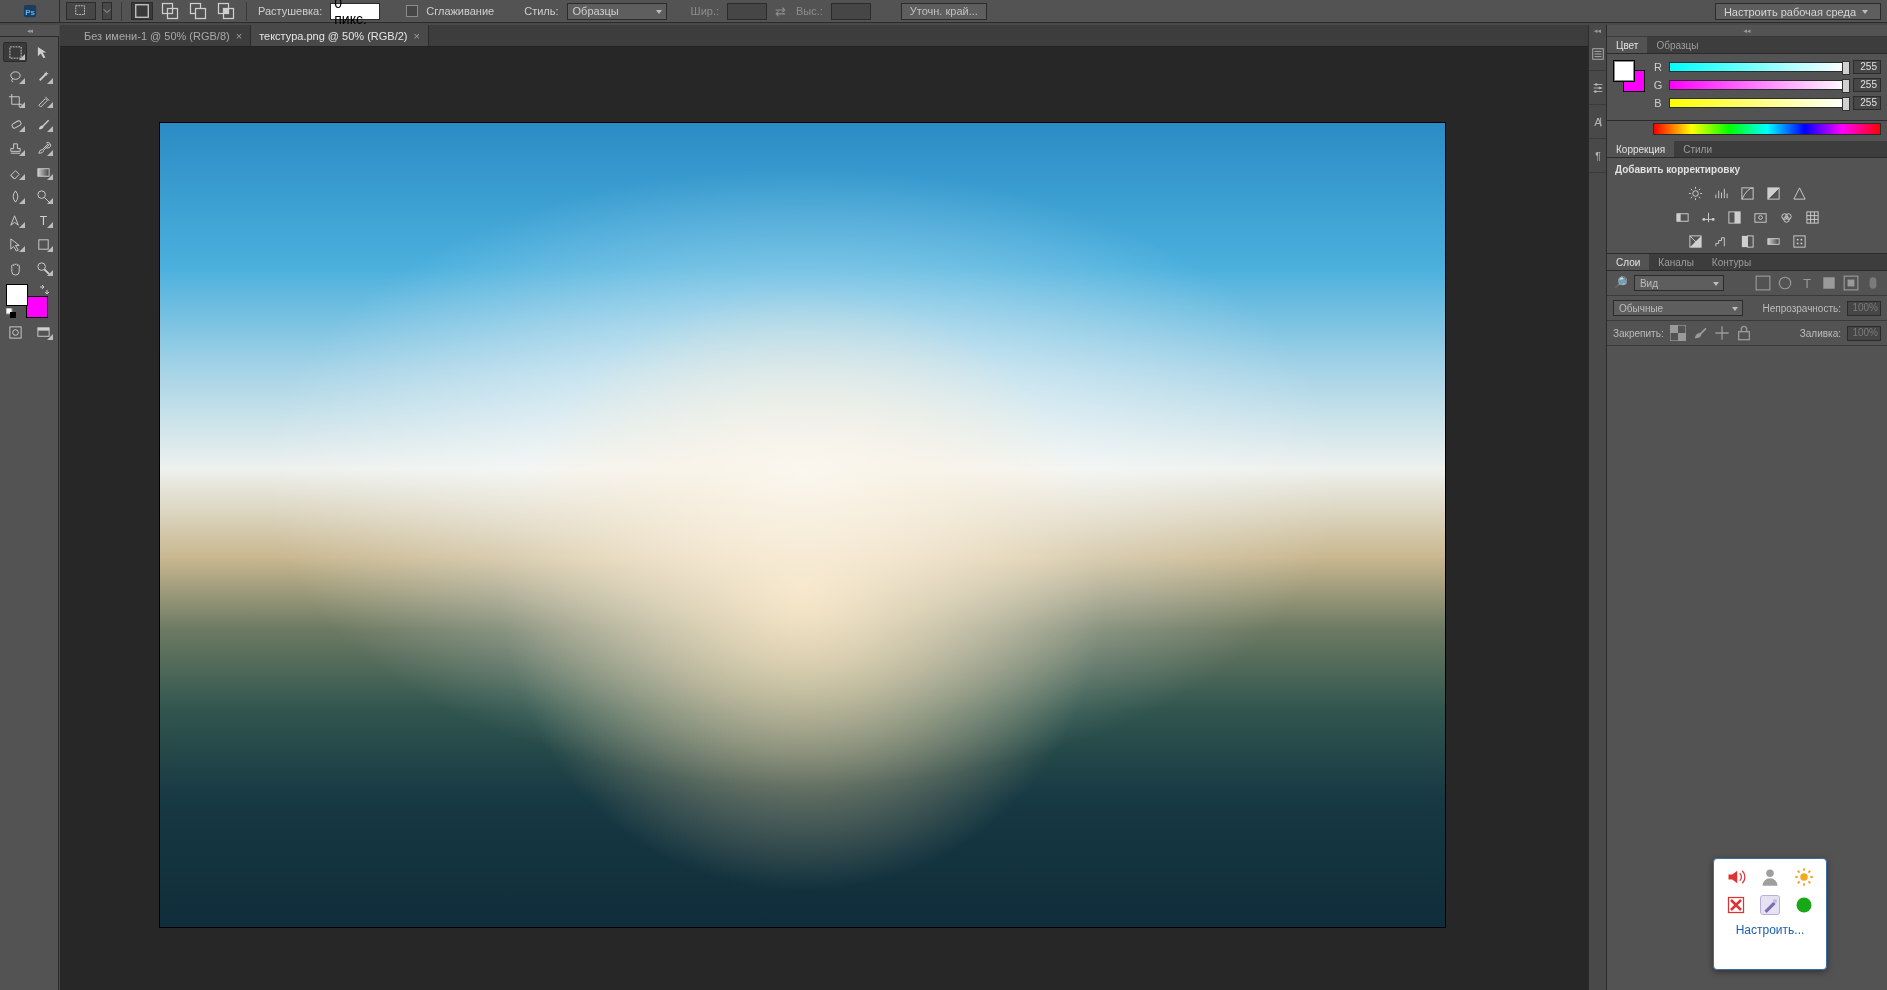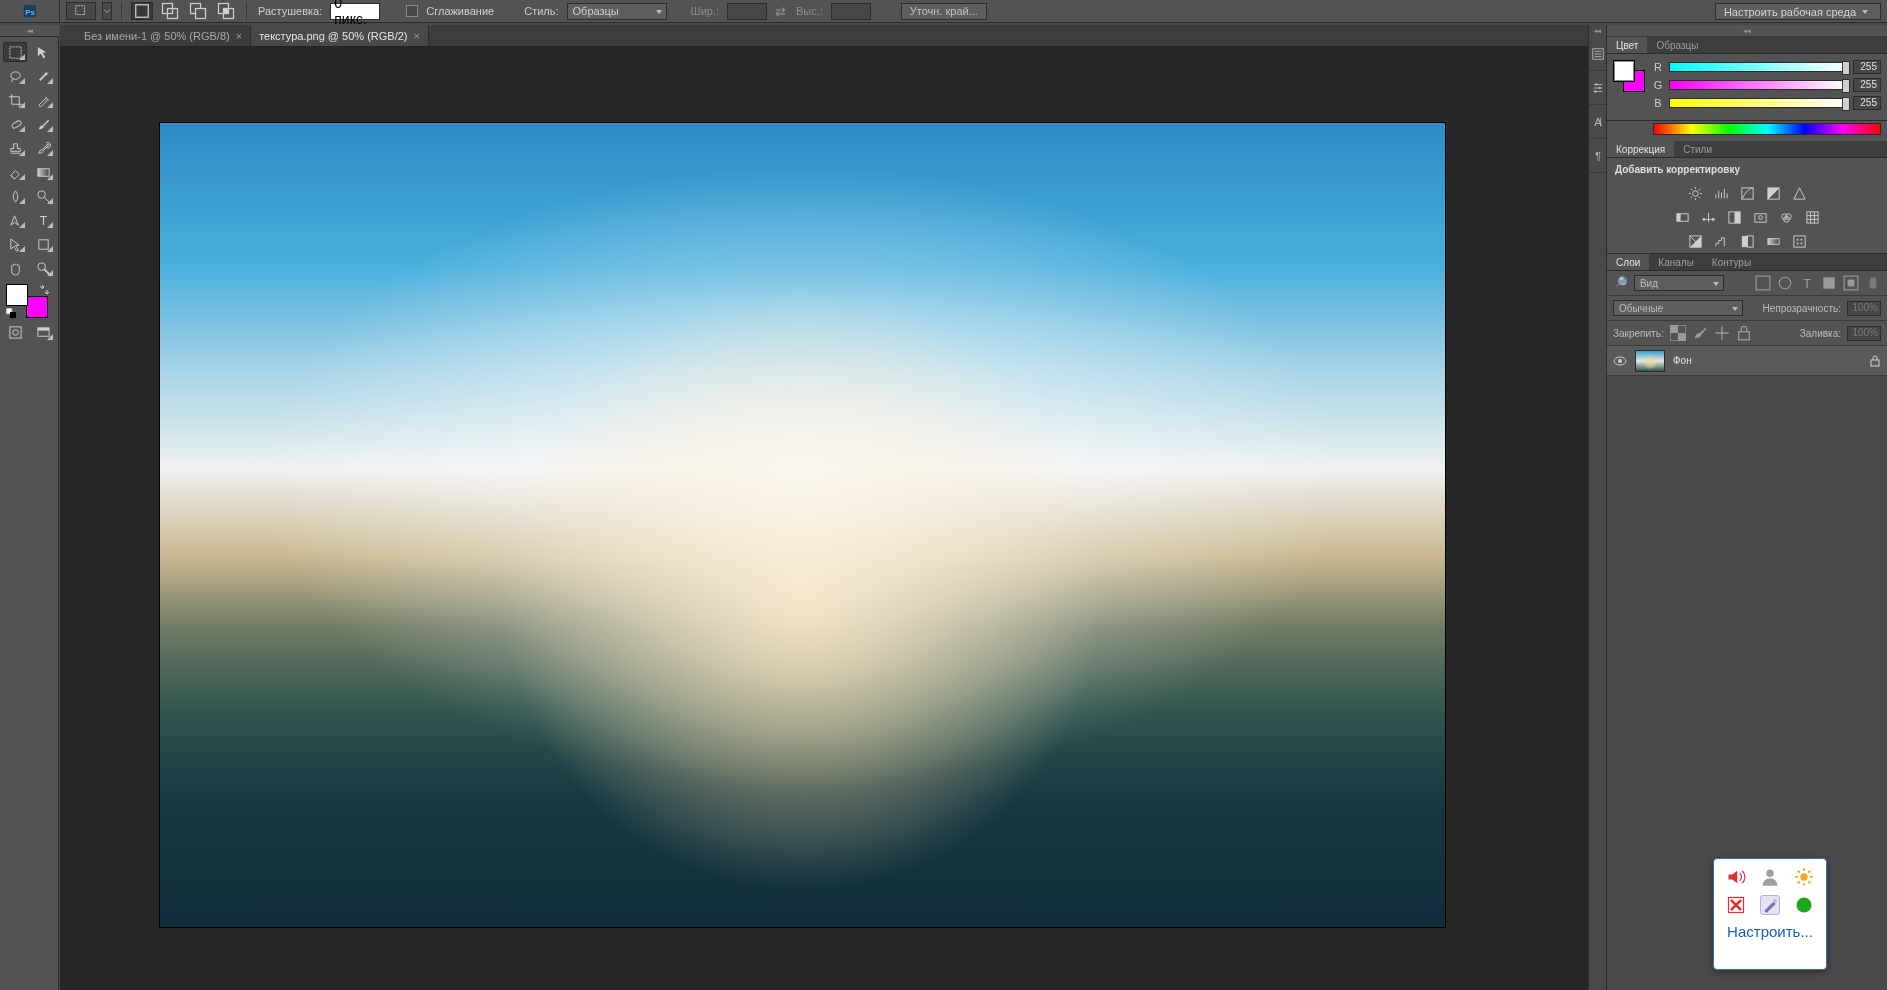--- a/index.html
+++ b/index.html
@@ -648,20 +648,6 @@
       <span>Заливка:</span>
       <div class="numfield"><span>100%</span></div>
     </div>
-    <div class="list">
-      <div class="layer">
-        <div class="eye"><svg viewBox="0 0 14 14">
-              <ellipse cx="7" cy="7" rx="6" ry="4" fill="none" stroke="#cfcfcf"></ellipse>
-              <circle cx="7" cy="7" r="2" fill="#cfcfcf"></circle>
-            </svg></div>
-        <div class="thumb"></div>
-        <div class="nm">Фон</div>
-        <div class="lock"><svg viewBox="0 0 12 12">
-              <rect x="2" y="5" width="8" height="6" fill="none" stroke="#cfcfcf"></rect>
-              <path d="M4 5 V3 a2 2 0 0 1 4 0 V5" fill="none" stroke="#cfcfcf"></path>
-            </svg></div>
-      </div>
-    </div>
   </div>
 </div>
 

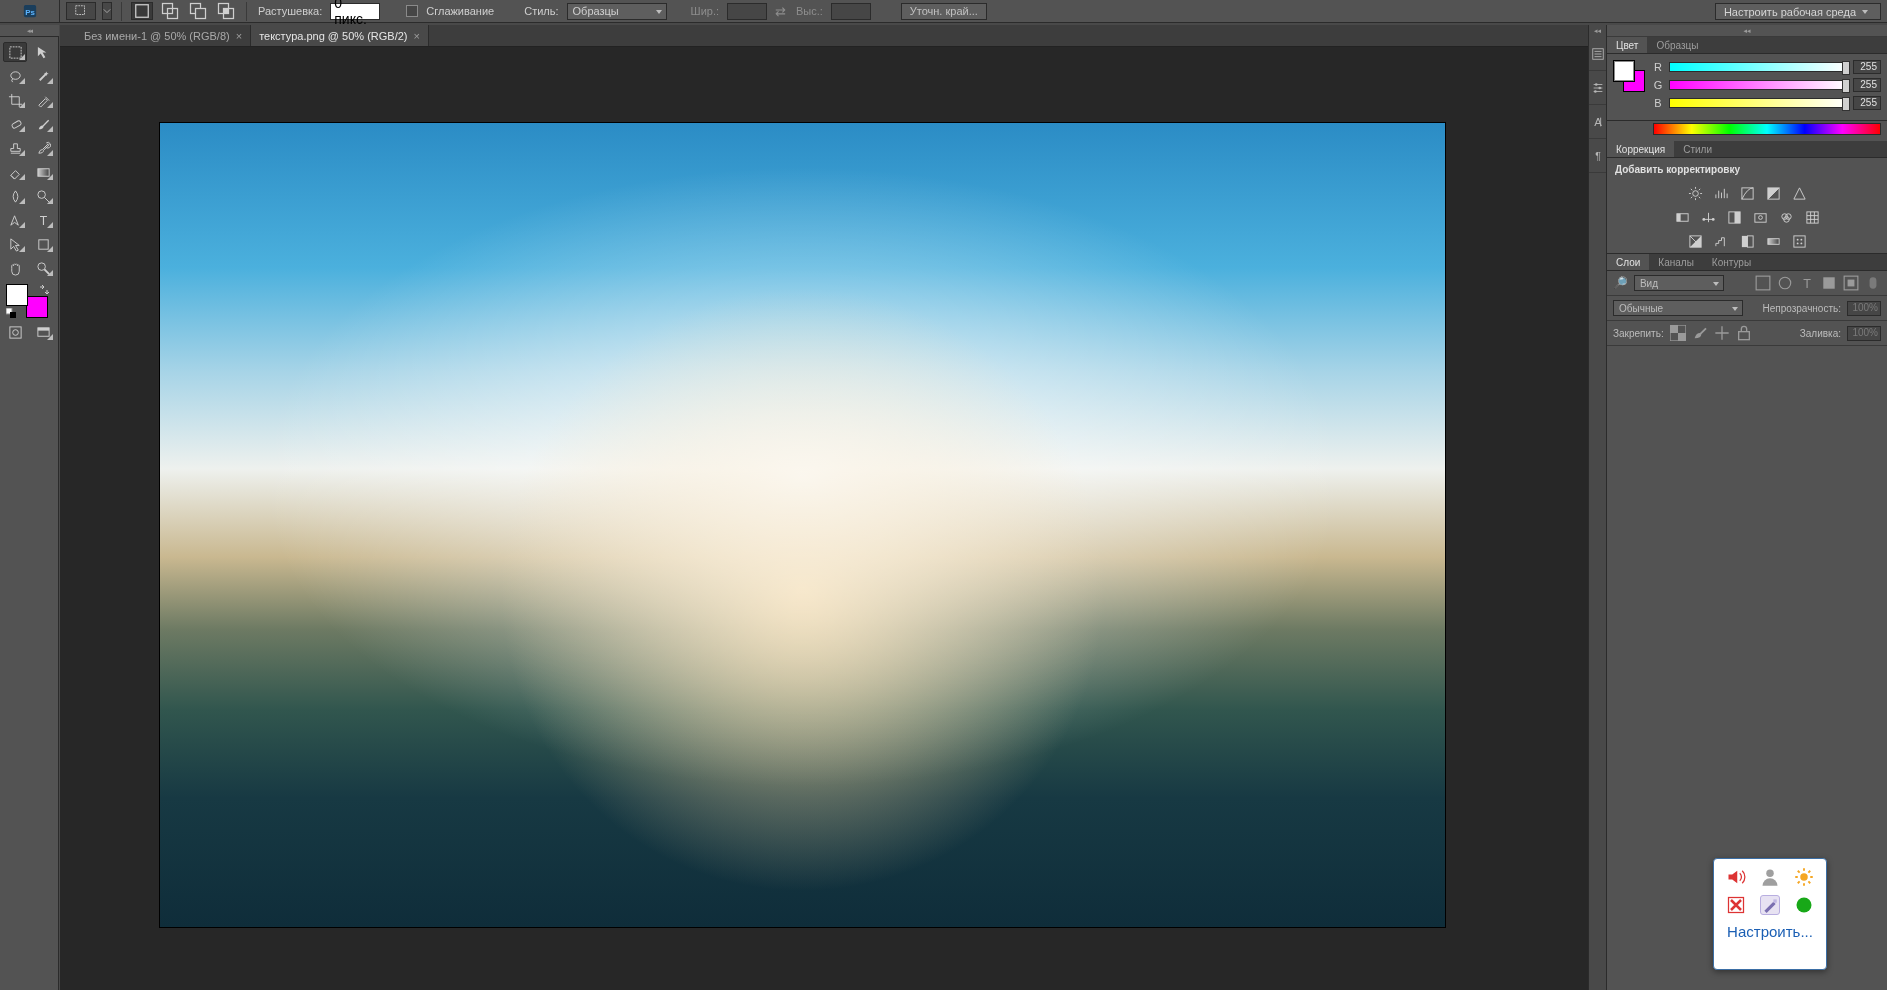--- a/index.html
+++ b/index.html
@@ -109,7 +109,7 @@
 #tray .row { display:flex; gap:14px; }
 #tray .ti { width:20px; height:20px; display:flex; align-items:center; justify-content:center; border-radius:3px; }
 #tray .ti.sel { background:#e7e2f2; border:1px solid #b8aee0; }
-#tray .lnk { color:#1b5fb4; font-size:15px; }
+#tray .lnk { color:#1b5fb4; font-size:12px; }
 </style>
 </head>
 <body>

